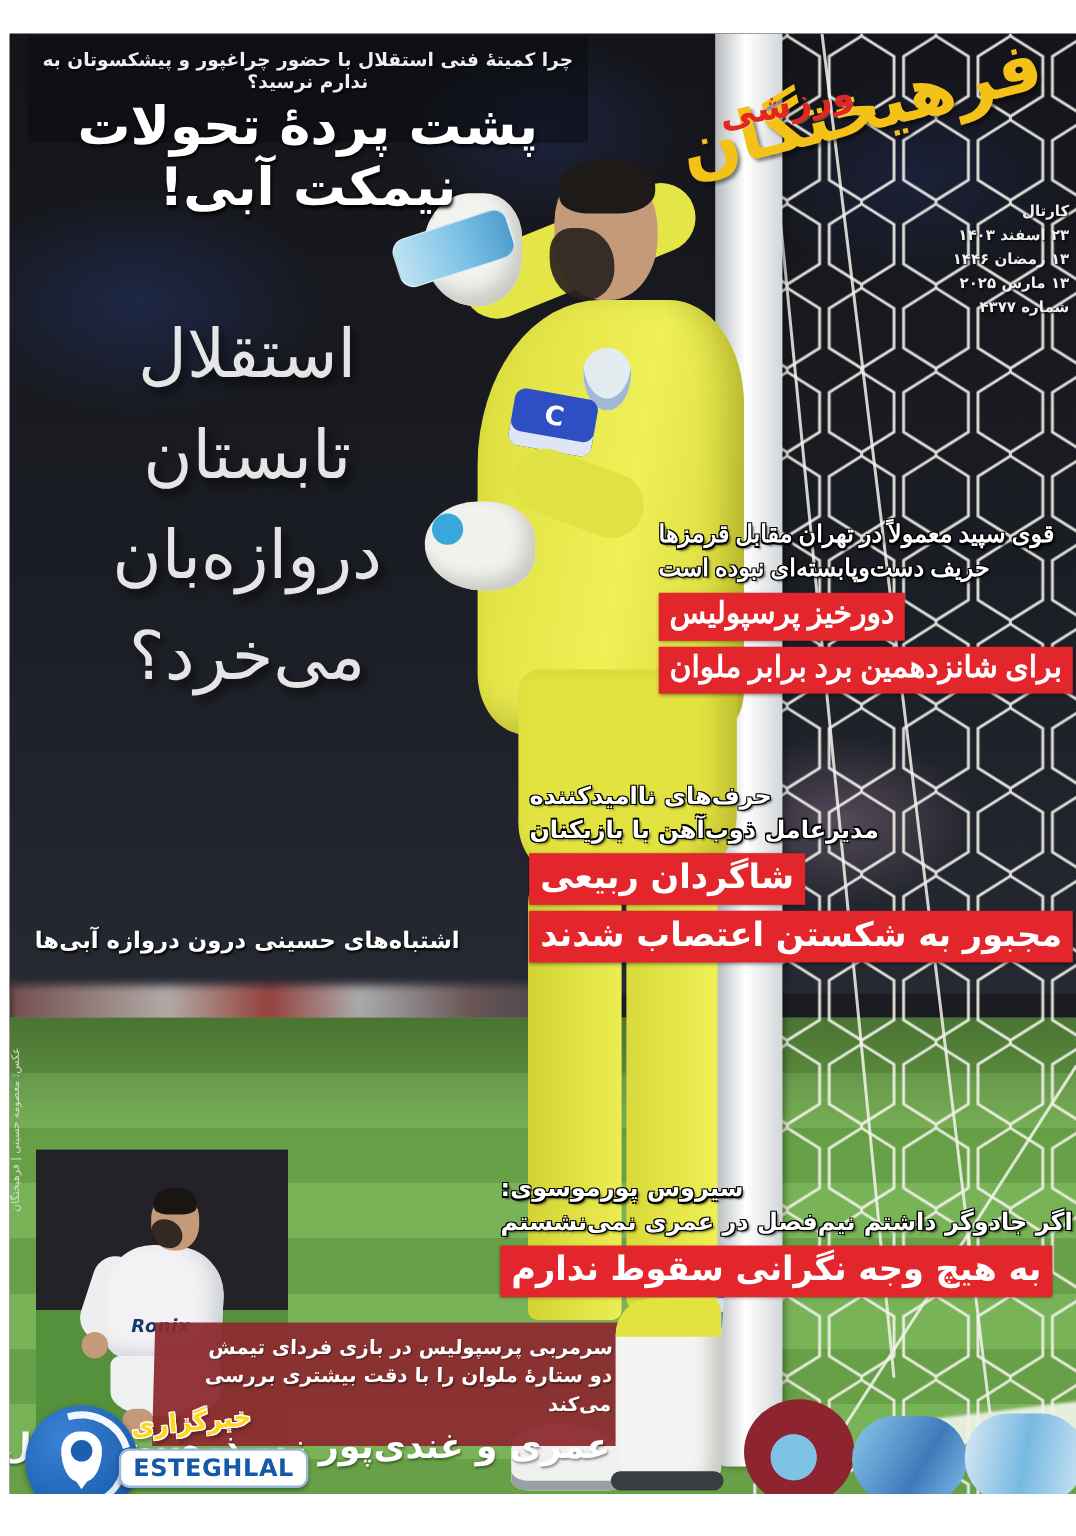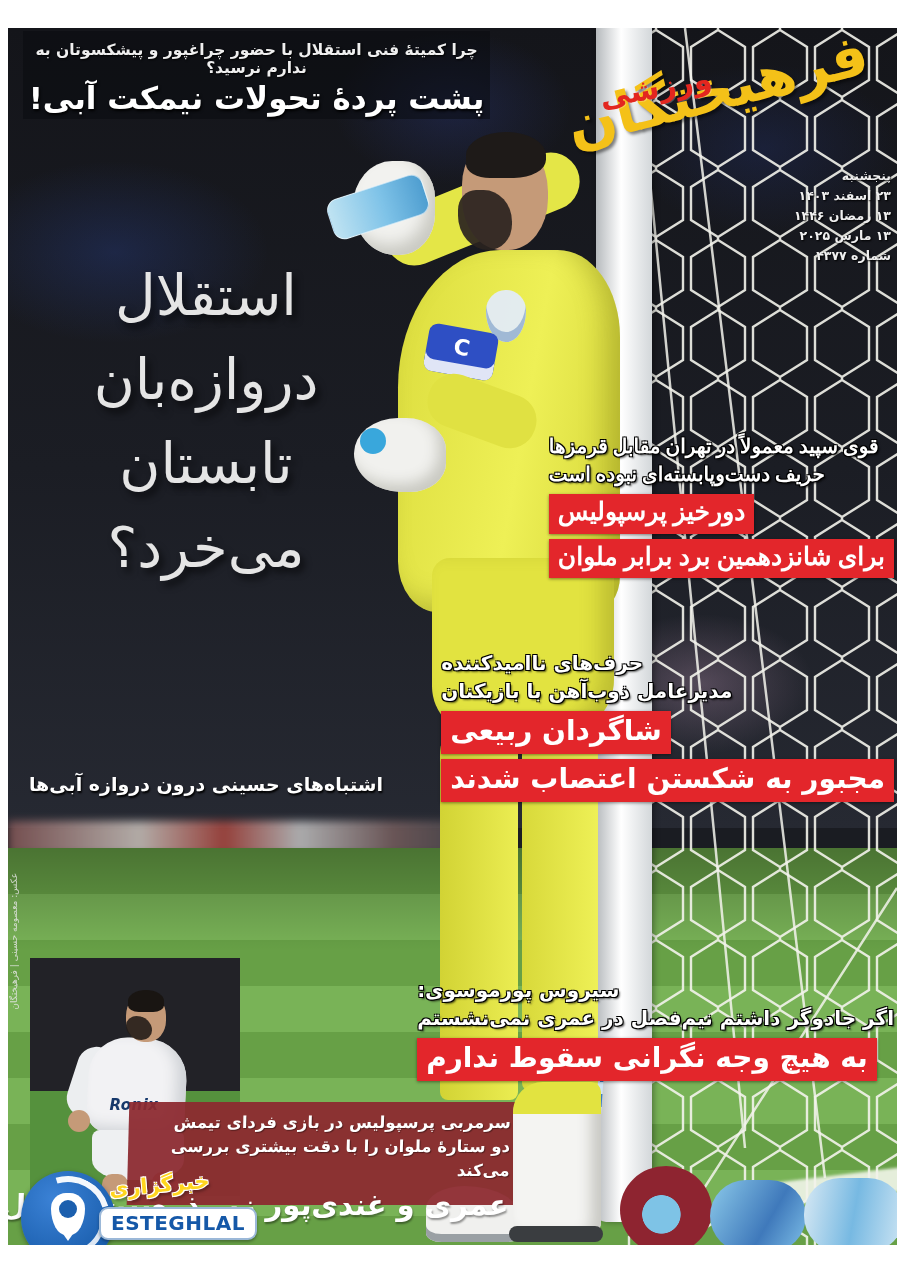--- a/index.html
+++ b/index.html
@@ -83,7 +83,7 @@
   .kicker-box{position:absolute;left:15px;top:3px;width:467px;height:88px;background:rgba(8,10,14,.5);
     text-align:center;z-index:20;padding-top:10px;box-sizing:border-box;}
   .kicker-box .kick{font-size:15.5px;font-weight:bold;color:#efefef;text-shadow:1px 1px 2px #000;}
-  .kicker-box .head{font-size:31px;font-weight:bold;color:#fff;margin-top:3px;text-shadow:1px 2px 3px #000;}
+  .kicker-box .head{font-size:44px;font-weight:bold;color:#fff;margin-top:3px;text-shadow:1px 2px 3px #000;}
 
   .masthead{position:absolute;right:0;top:0;width:300px;height:250px;z-index:20;}
   .logo-main{position:absolute;right:26px;top:28px;font-size:58px;font-weight:bold;color:#f4c118;

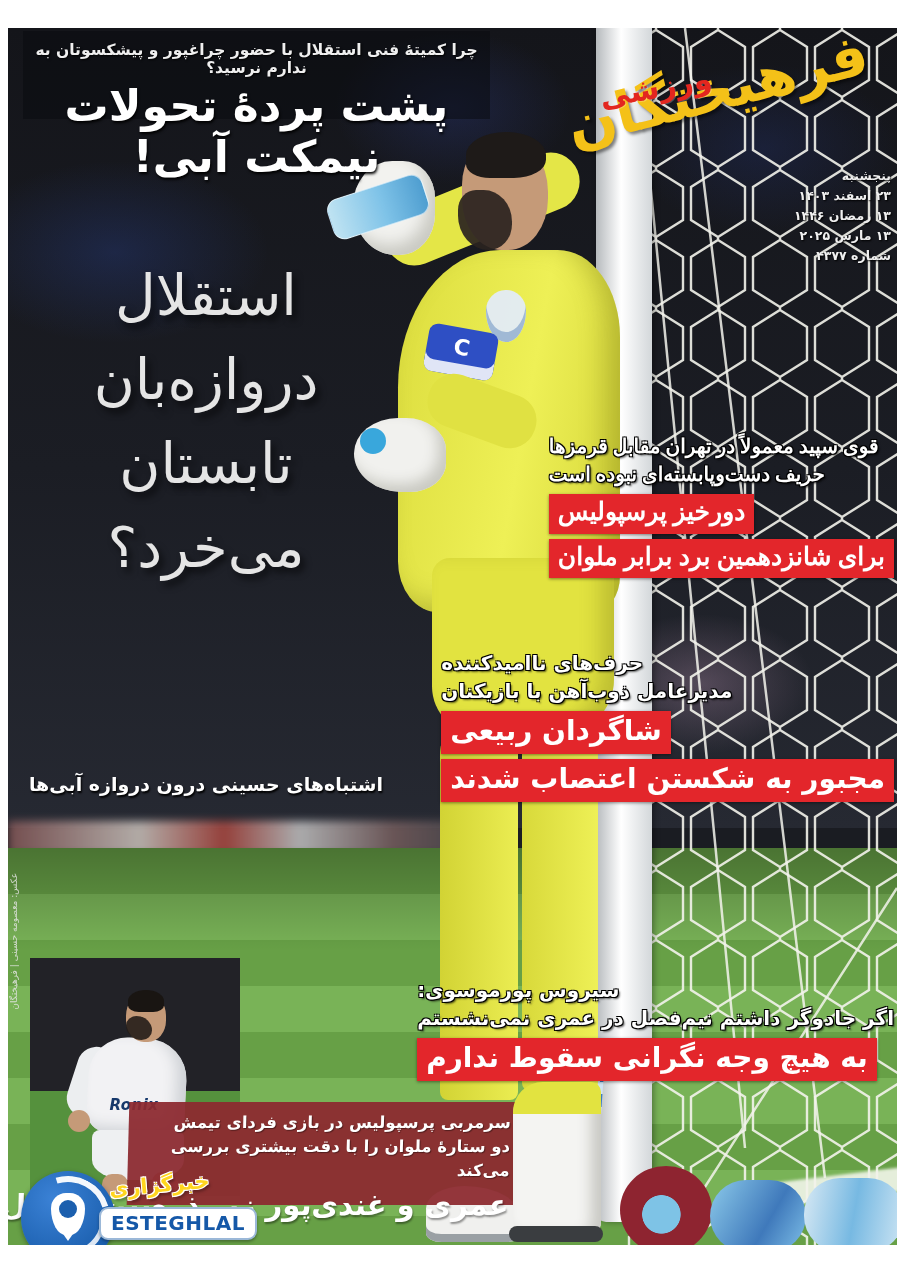--- a/index.html
+++ b/index.html
@@ -210,7 +210,7 @@
       <div class="logo-main">فرهیختگان</div>
       <div class="logo-badge">ورزشی</div>
       <div class="dates">
-        <div>پنجشنبه</div>
+        <div>کارتال</div>
         <div>۲۳ اسفند ۱۴۰۳</div>
         <div>۱۳ رمضان ۱۴۴۶</div>
         <div>۱۳ مارس ۲۰۲۵</div>

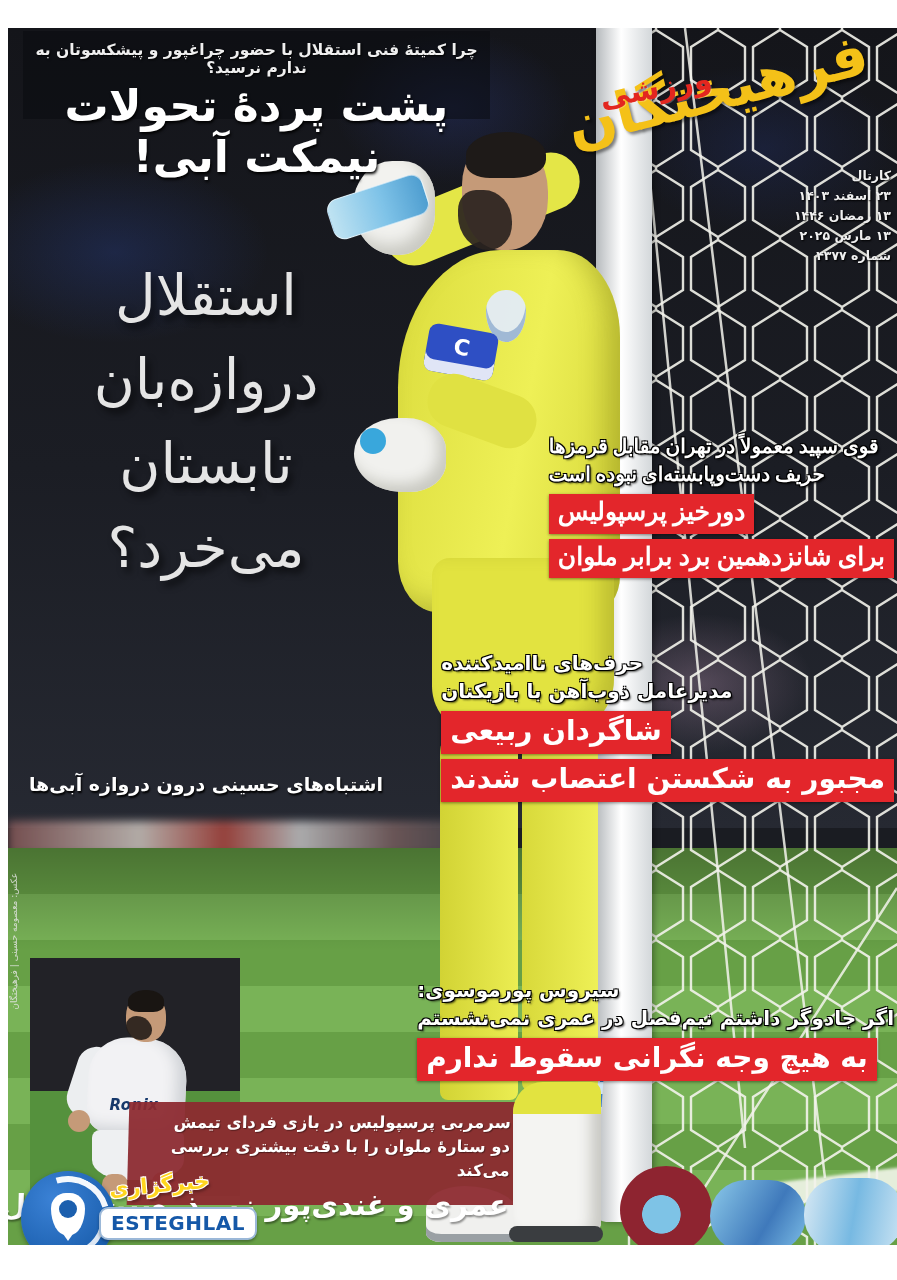--- a/index.html
+++ b/index.html
@@ -220,8 +220,8 @@
 
     <div class="lead-headline">
       <div class="big">استقلال</div>
+      <div class="big">تابستان</div>
       <div class="big">دروازه‌بان</div>
-      <div class="big">تابستان</div>
       <div class="big">می‌خرد؟</div>
     </div>
     <div class="deck">

